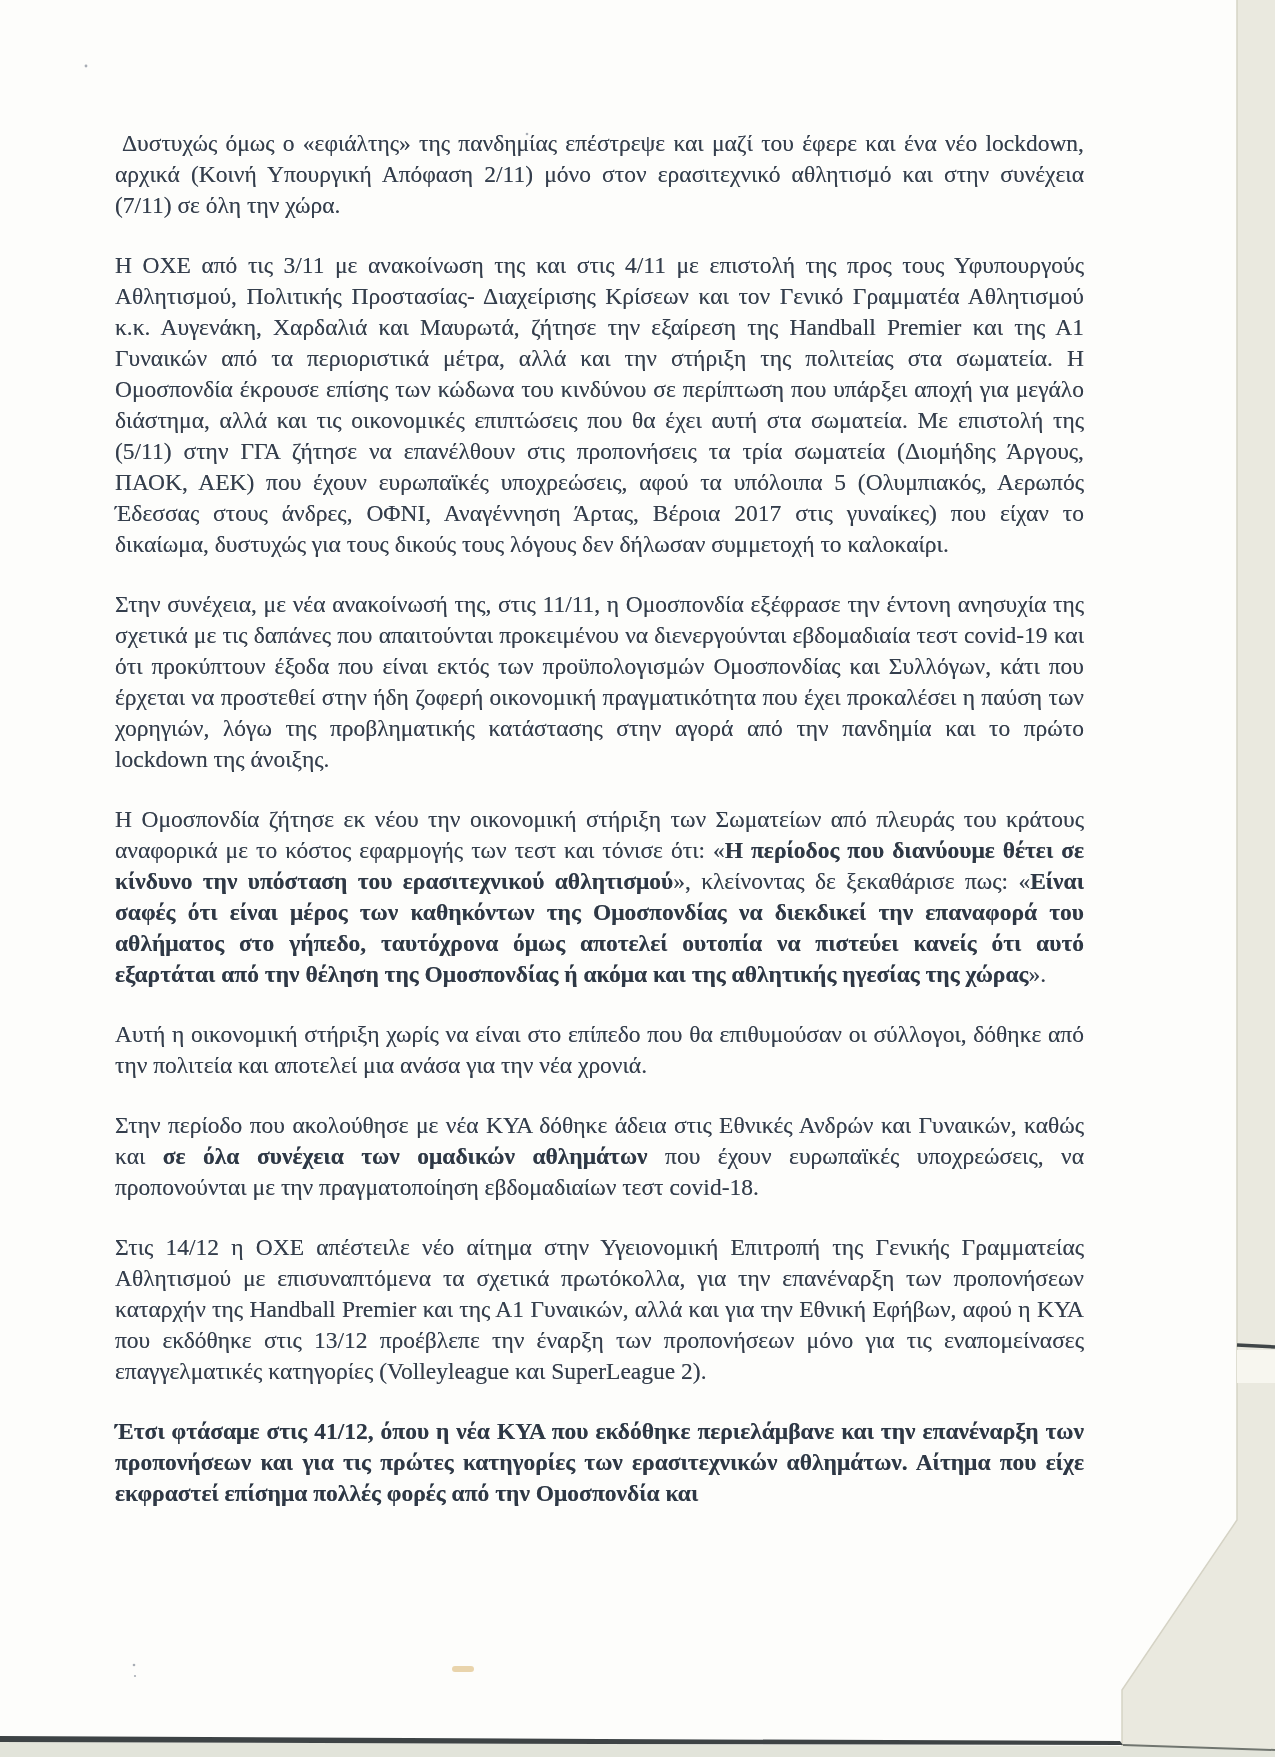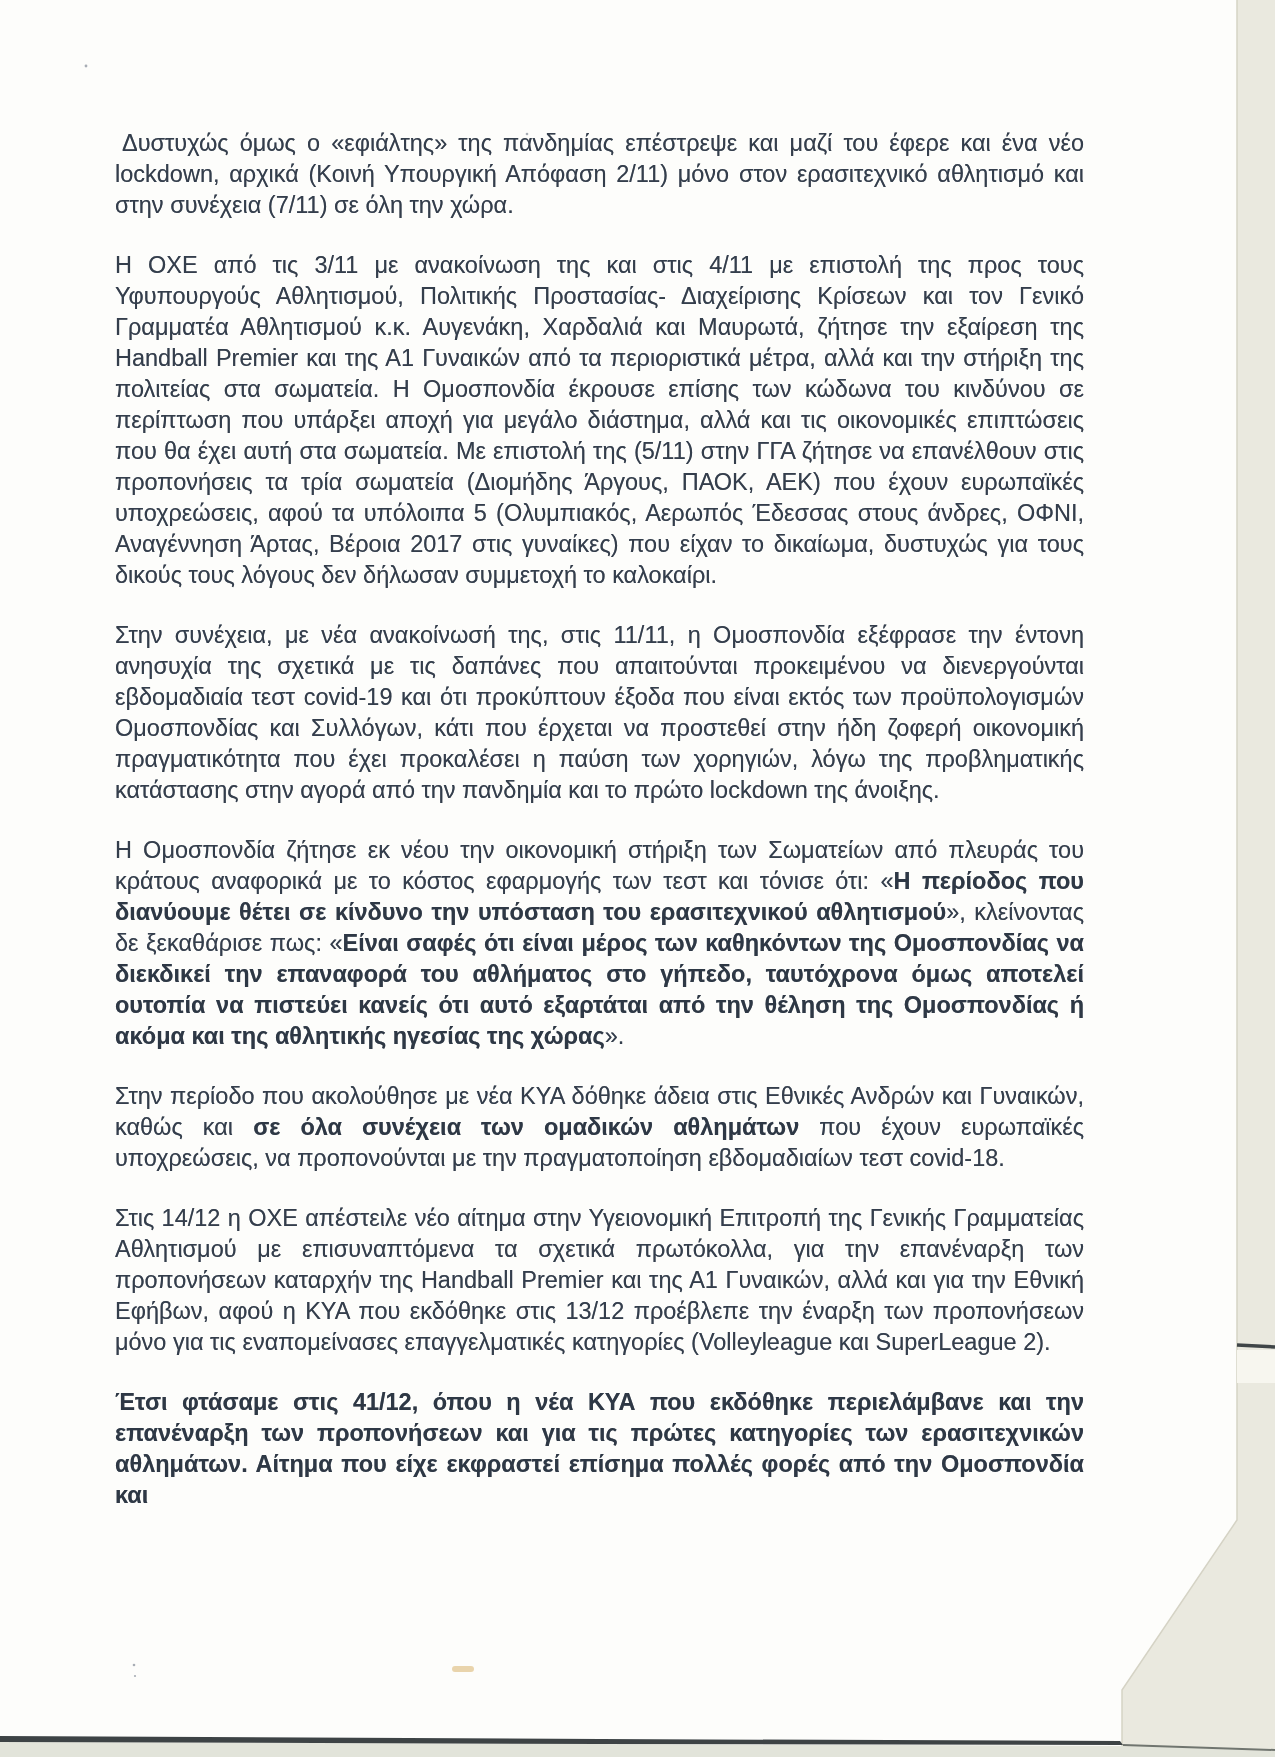--- a/index.html
+++ b/index.html
@@ -28,6 +28,7 @@
   }
   .doc p {
     margin: 0 4px 29px 0;
+    font-family: Liberation Serif, serif;
   }
   .doc p.first {
     text-indent: 7px;

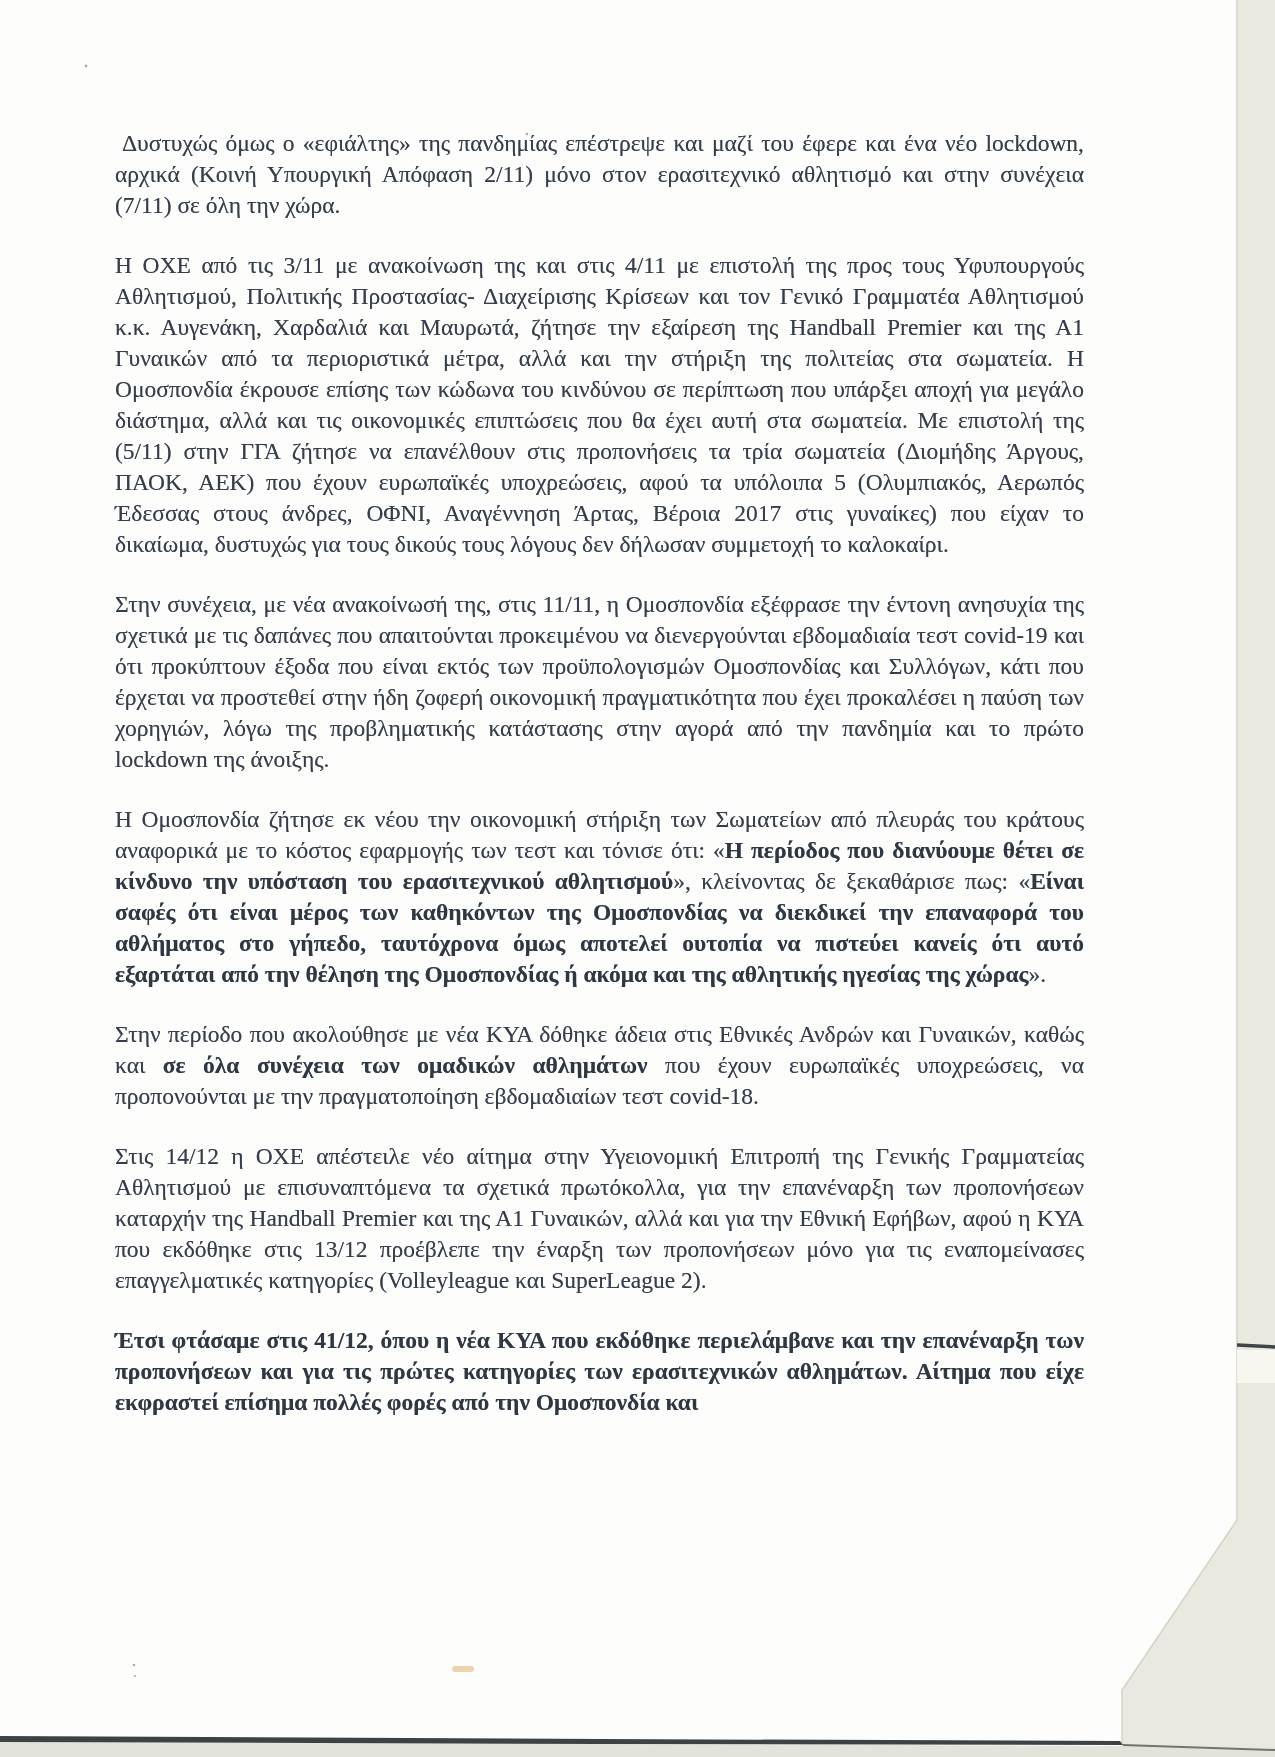--- a/index.html
+++ b/index.html
@@ -73,6 +73,7 @@
       <p><span>Η ΟΧΕ από τις 3/11 με ανακοίνωση της και στις 4/11 με επιστολή της προς τους Υφυπουργούς Αθλητισμού, Πολιτικής Προστασίας- Διαχείρισης Κρίσεων και τον Γενικό Γραμματέα Αθλητισμού κ.κ. Αυγενάκη, Χαρδαλιά και Μαυρωτά, ζήτησε την εξαίρεση της Handball Premier και της Α1 Γυναικών από τα περιοριστικά μέτρα, αλλά και την στήριξη της πολιτείας στα σωματεία. Η Ομοσπονδία έκρουσε επίσης των κώδωνα του κινδύνου σε περίπτωση που υπάρξει αποχή για μεγάλο διάστημα, αλλά και τις οικονομικές επιπτώσεις που θα έχει αυτή στα σωματεία. Με επιστολή της (5/11) στην ΓΓΑ ζήτησε να επανέλθουν στις προπονήσεις τα τρία σωματεία (Διομήδης Άργους, ΠΑΟΚ, ΑΕΚ)  που έχουν ευρωπαϊκές υποχρεώσεις, αφού τα υπόλοιπα 5 (Ολυμπιακός, Αερωπός Έδεσσας στους άνδρες, ΟΦΝΙ, Αναγέννηση Άρτας, Βέροια 2017 στις γυναίκες) που είχαν το δικαίωμα, δυστυχώς για τους δικούς τους λόγους δεν δήλωσαν συμμετοχή το καλοκαίρι.</span></p>
       <p><span>Στην συνέχεια, με νέα ανακοίνωσή της, στις 11/11, η Ομοσπονδία εξέφρασε την έντονη ανησυχία της σχετικά με τις δαπάνες που απαιτούνται προκειμένου να διενεργούνται εβδομαδιαία τεστ covid-19 και ότι προκύπτουν έξοδα που είναι εκτός των προϋπολογισμών Ομοσπονδίας και Συλλόγων, κάτι που έρχεται να προστεθεί στην ήδη ζοφερή οικονομική πραγματικότητα που έχει προκαλέσει η παύση των χορηγιών, λόγω της προβληματικής κατάστασης στην αγορά από την πανδημία και το πρώτο lockdown της άνοιξης.</span></p>
       <p><span>Η Ομοσπονδία ζήτησε εκ νέου την οικονομική στήριξη των Σωματείων από πλευράς του κράτους αναφορικά με το κόστος εφαρμογής των τεστ και τόνισε ότι: «</span><span class="b">Η περίοδος που διανύουμε θέτει σε κίνδυνο την υπόσταση του ερασιτεχνικού αθλητισμού</span><span>», κλείνοντας δε ξεκαθάρισε πως: «</span><span class="b">Είναι σαφές ότι είναι μέρος των καθηκόντων της Ομοσπονδίας να διεκδικεί την επαναφορά του αθλήματος στο γήπεδο, ταυτόχρονα όμως αποτελεί ουτοπία να πιστεύει κανείς ότι αυτό εξαρτάται από την θέληση της Ομοσπονδίας ή ακόμα και της αθλητικής ηγεσίας της χώρας</span><span>».</span></p>
+      <p><span>Αυτή η οικονομική στήριξη χωρίς  να είναι στο επίπεδο που θα επιθυμούσαν οι σύλλογοι, δόθηκε από την πολιτεία και αποτελεί μια ανάσα για την νέα χρονιά.</span></p>
       <p><span>Στην περίοδο που ακολούθησε με νέα ΚΥΑ δόθηκε άδεια στις Εθνικές Ανδρών και Γυναικών, καθώς και </span><span class="b">σε όλα συνέχεια των ομαδικών αθλημάτων</span><span> που έχουν ευρωπαϊκές υποχρεώσεις, να προπονούνται με την πραγματοποίηση εβδομαδιαίων τεστ covid-18.</span></p>
       <p><span>Στις 14/12 η ΟΧΕ απέστειλε νέο αίτημα στην Υγειονομική Επιτροπή της Γενικής Γραμματείας Αθλητισμού με επισυναπτόμενα τα σχετικά πρωτόκολλα, για την επανέναρξη των προπονήσεων καταρχήν της Handball Premier και της Α1 Γυναικών, αλλά και για την Εθνική Εφήβων, αφού η ΚΥΑ που εκδόθηκε στις 13/12 προέβλεπε την έναρξη των προπονήσεων μόνο για τις εναπομείνασες επαγγελματικές κατηγορίες (Volleyleague και SuperLeague 2).</span></p>
       <p><span class="b">Έτσι φτάσαμε στις 41/12, όπου η νέα ΚΥΑ που εκδόθηκε περιελάμβανε και την επανέναρξη των προπονήσεων και για τις πρώτες κατηγορίες των ερασιτεχνικών αθλημάτων. Αίτημα που είχε εκφραστεί επίσημα πολλές φορές από την Ομοσπονδία και</span></p>

